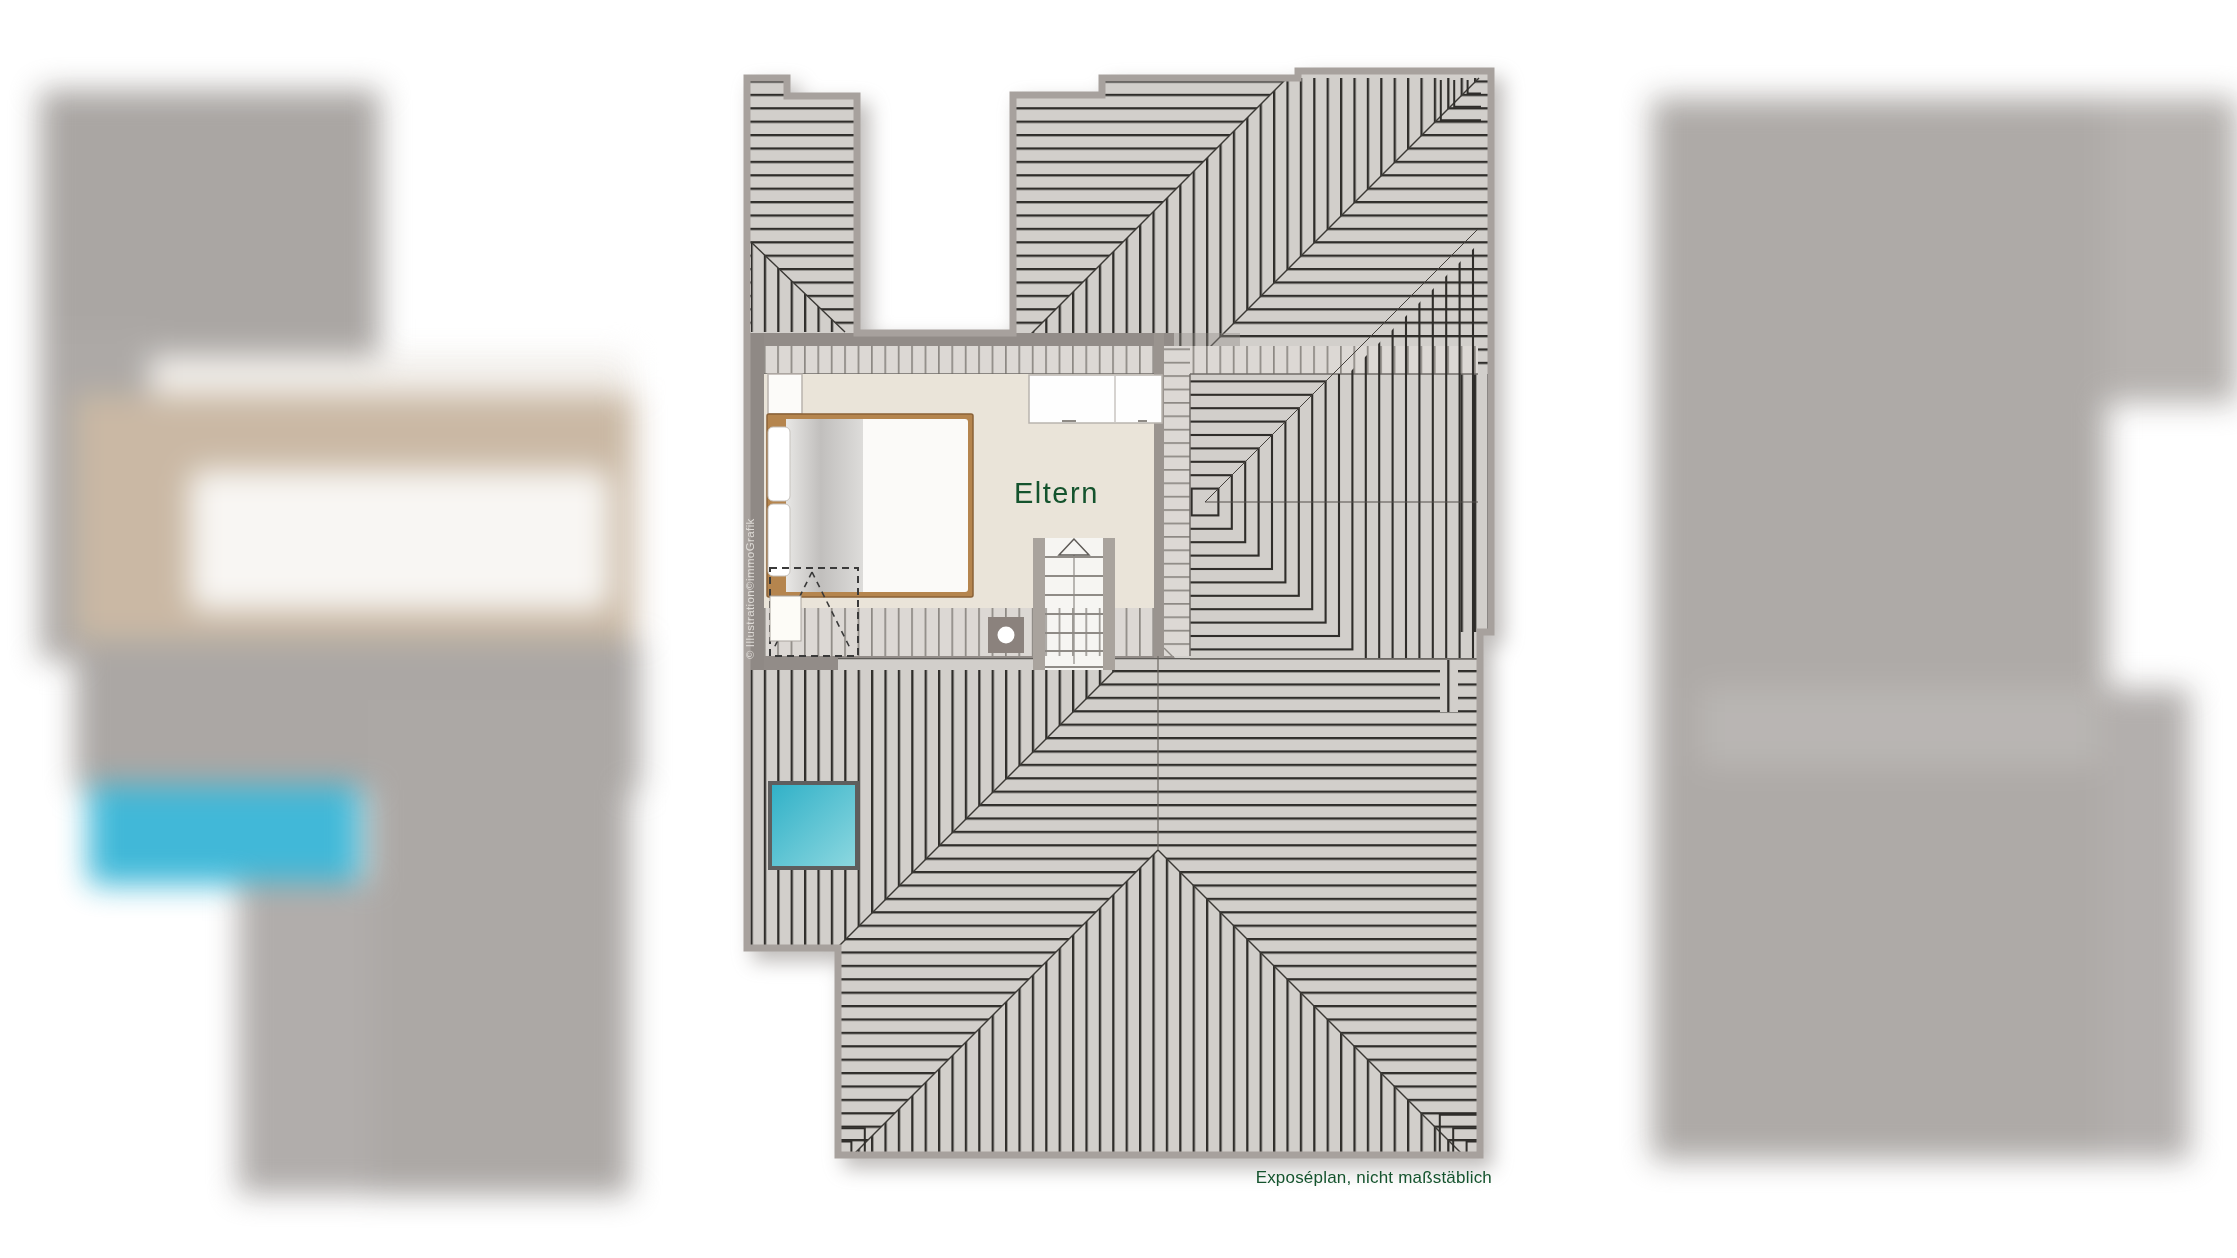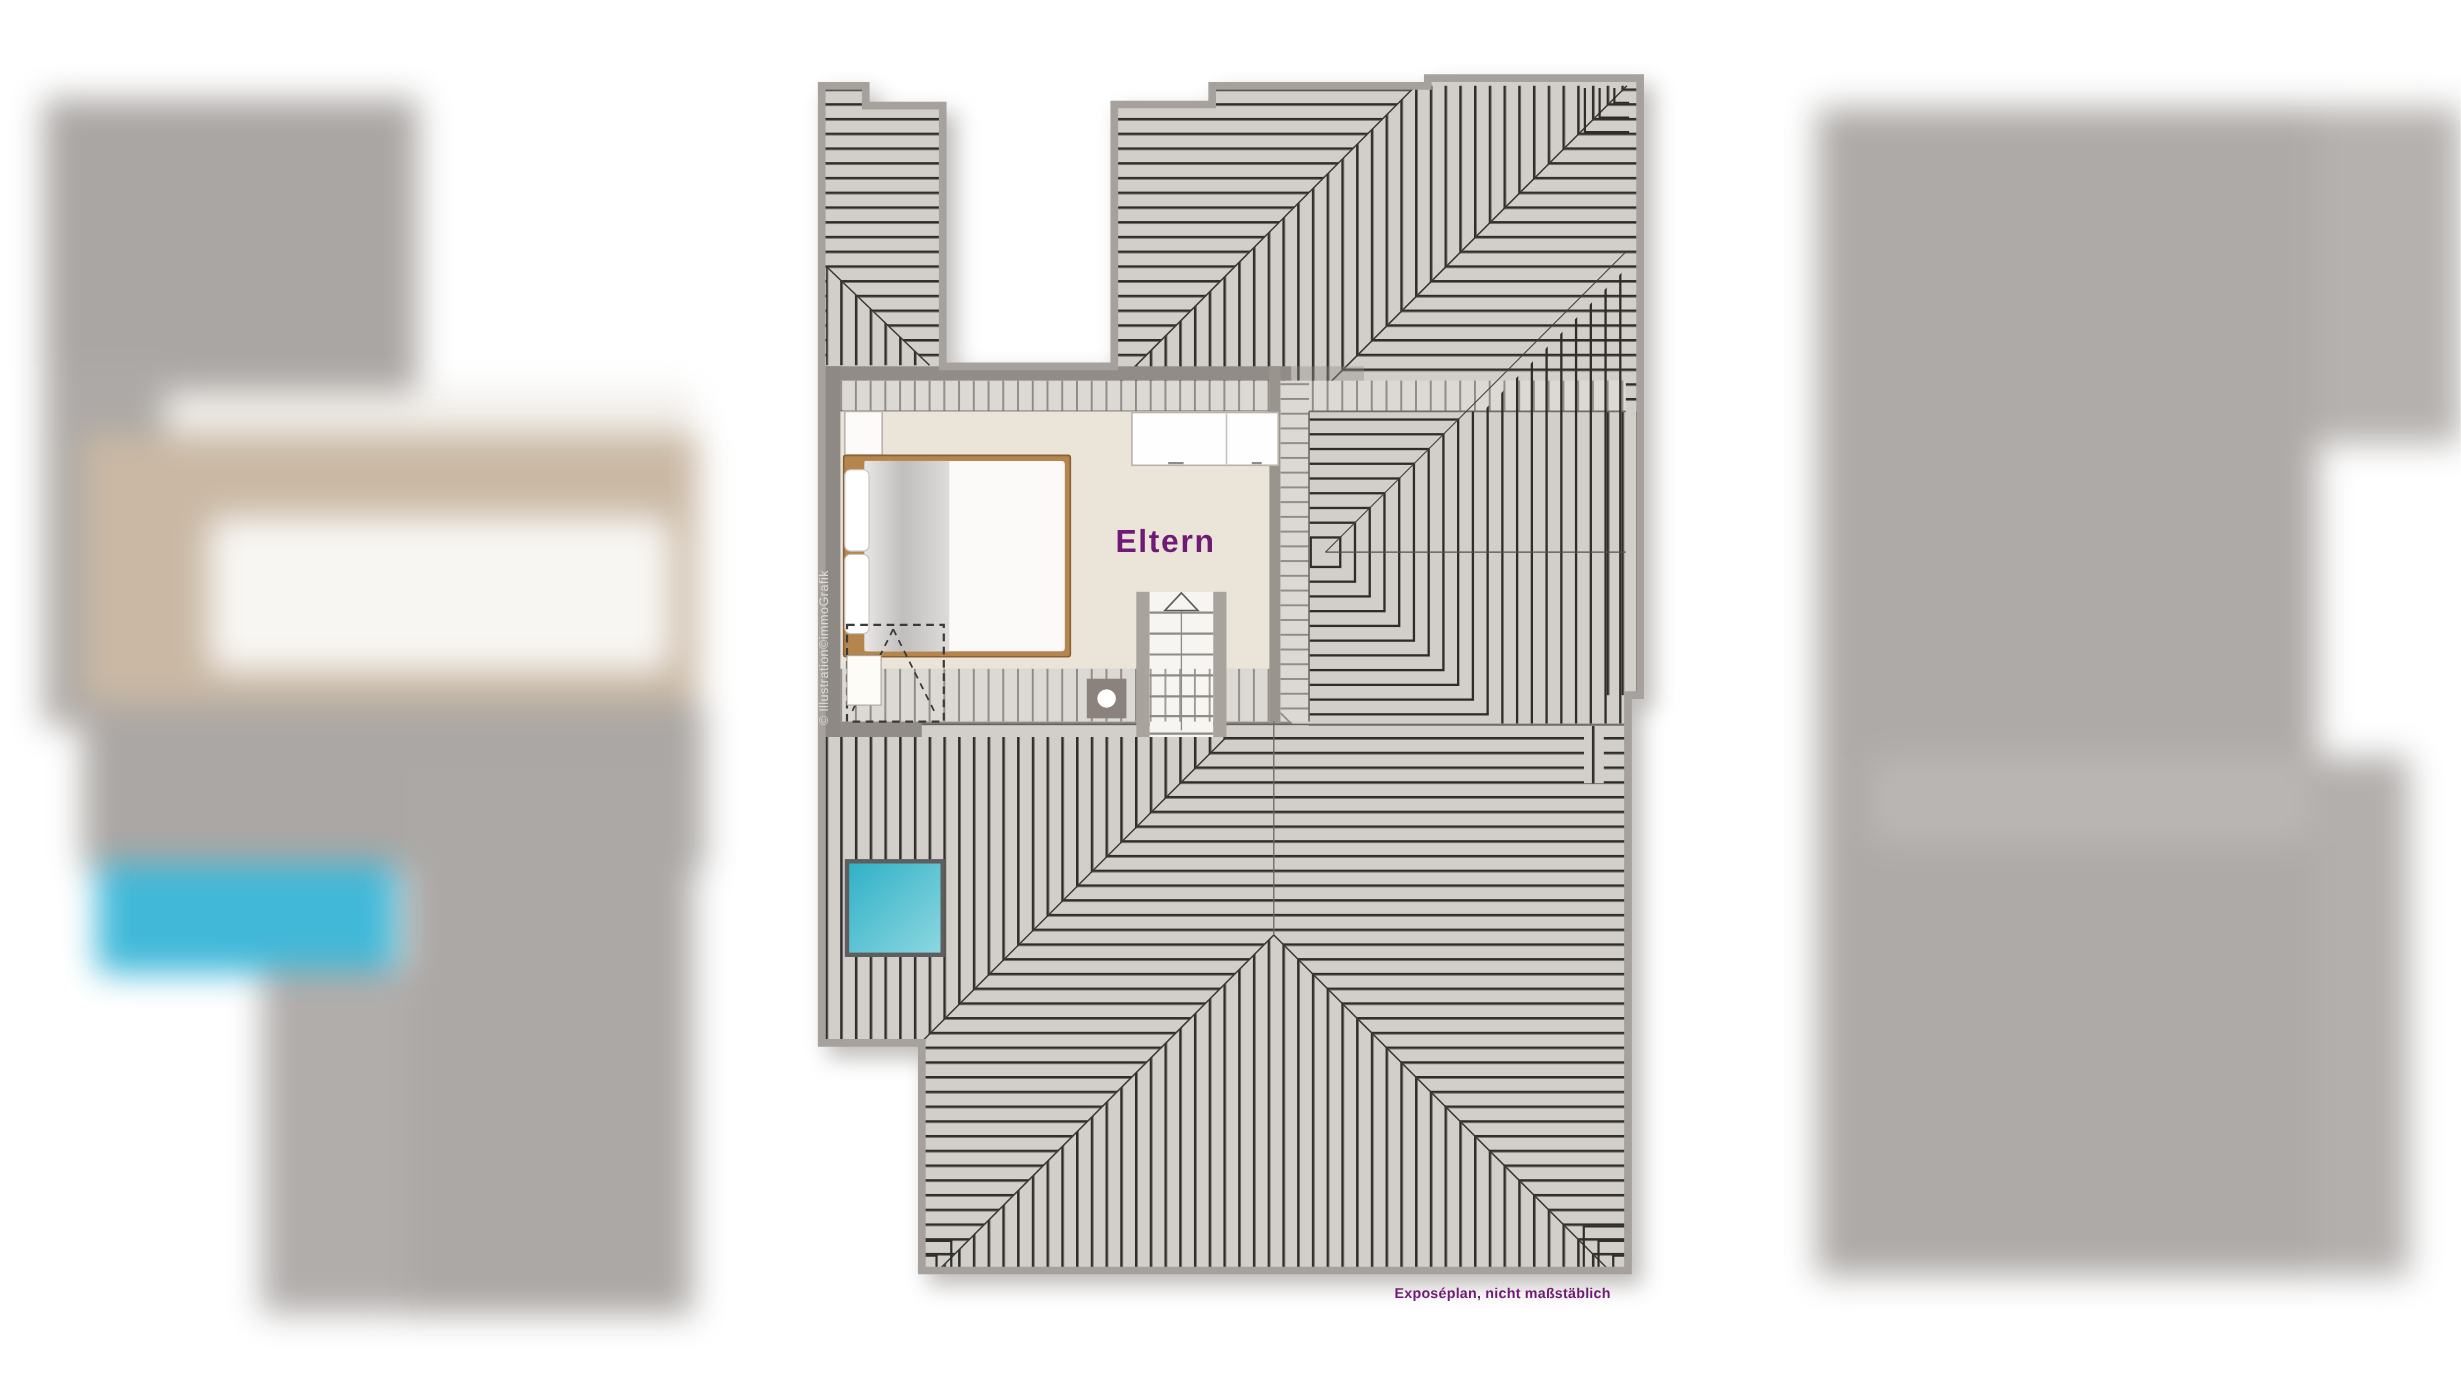--- a/index.html
+++ b/index.html
@@ -9,7 +9,7 @@
   .blk{position:absolute;}
   #plan-svg{position:absolute;left:690px;top:40px;
             filter:drop-shadow(9px 10px 10px rgba(110,104,99,.45));}
-  .plan-label{position:absolute;color:#701a75;font-weight:700;}
+  .plan-label{position:absolute;color:#14532d;font-weight:400;}
   #lbl-room{left:1014px;top:477px;width:120px;font-size:29px;letter-spacing:1.5px;}
   #lbl-caption{left:1240px;top:1168px;width:252px;font-size:13px;text-align:center;letter-spacing:.2px;}
   #lbl-copy{left:744px;top:659px;transform:rotate(-90deg);transform-origin:top left;

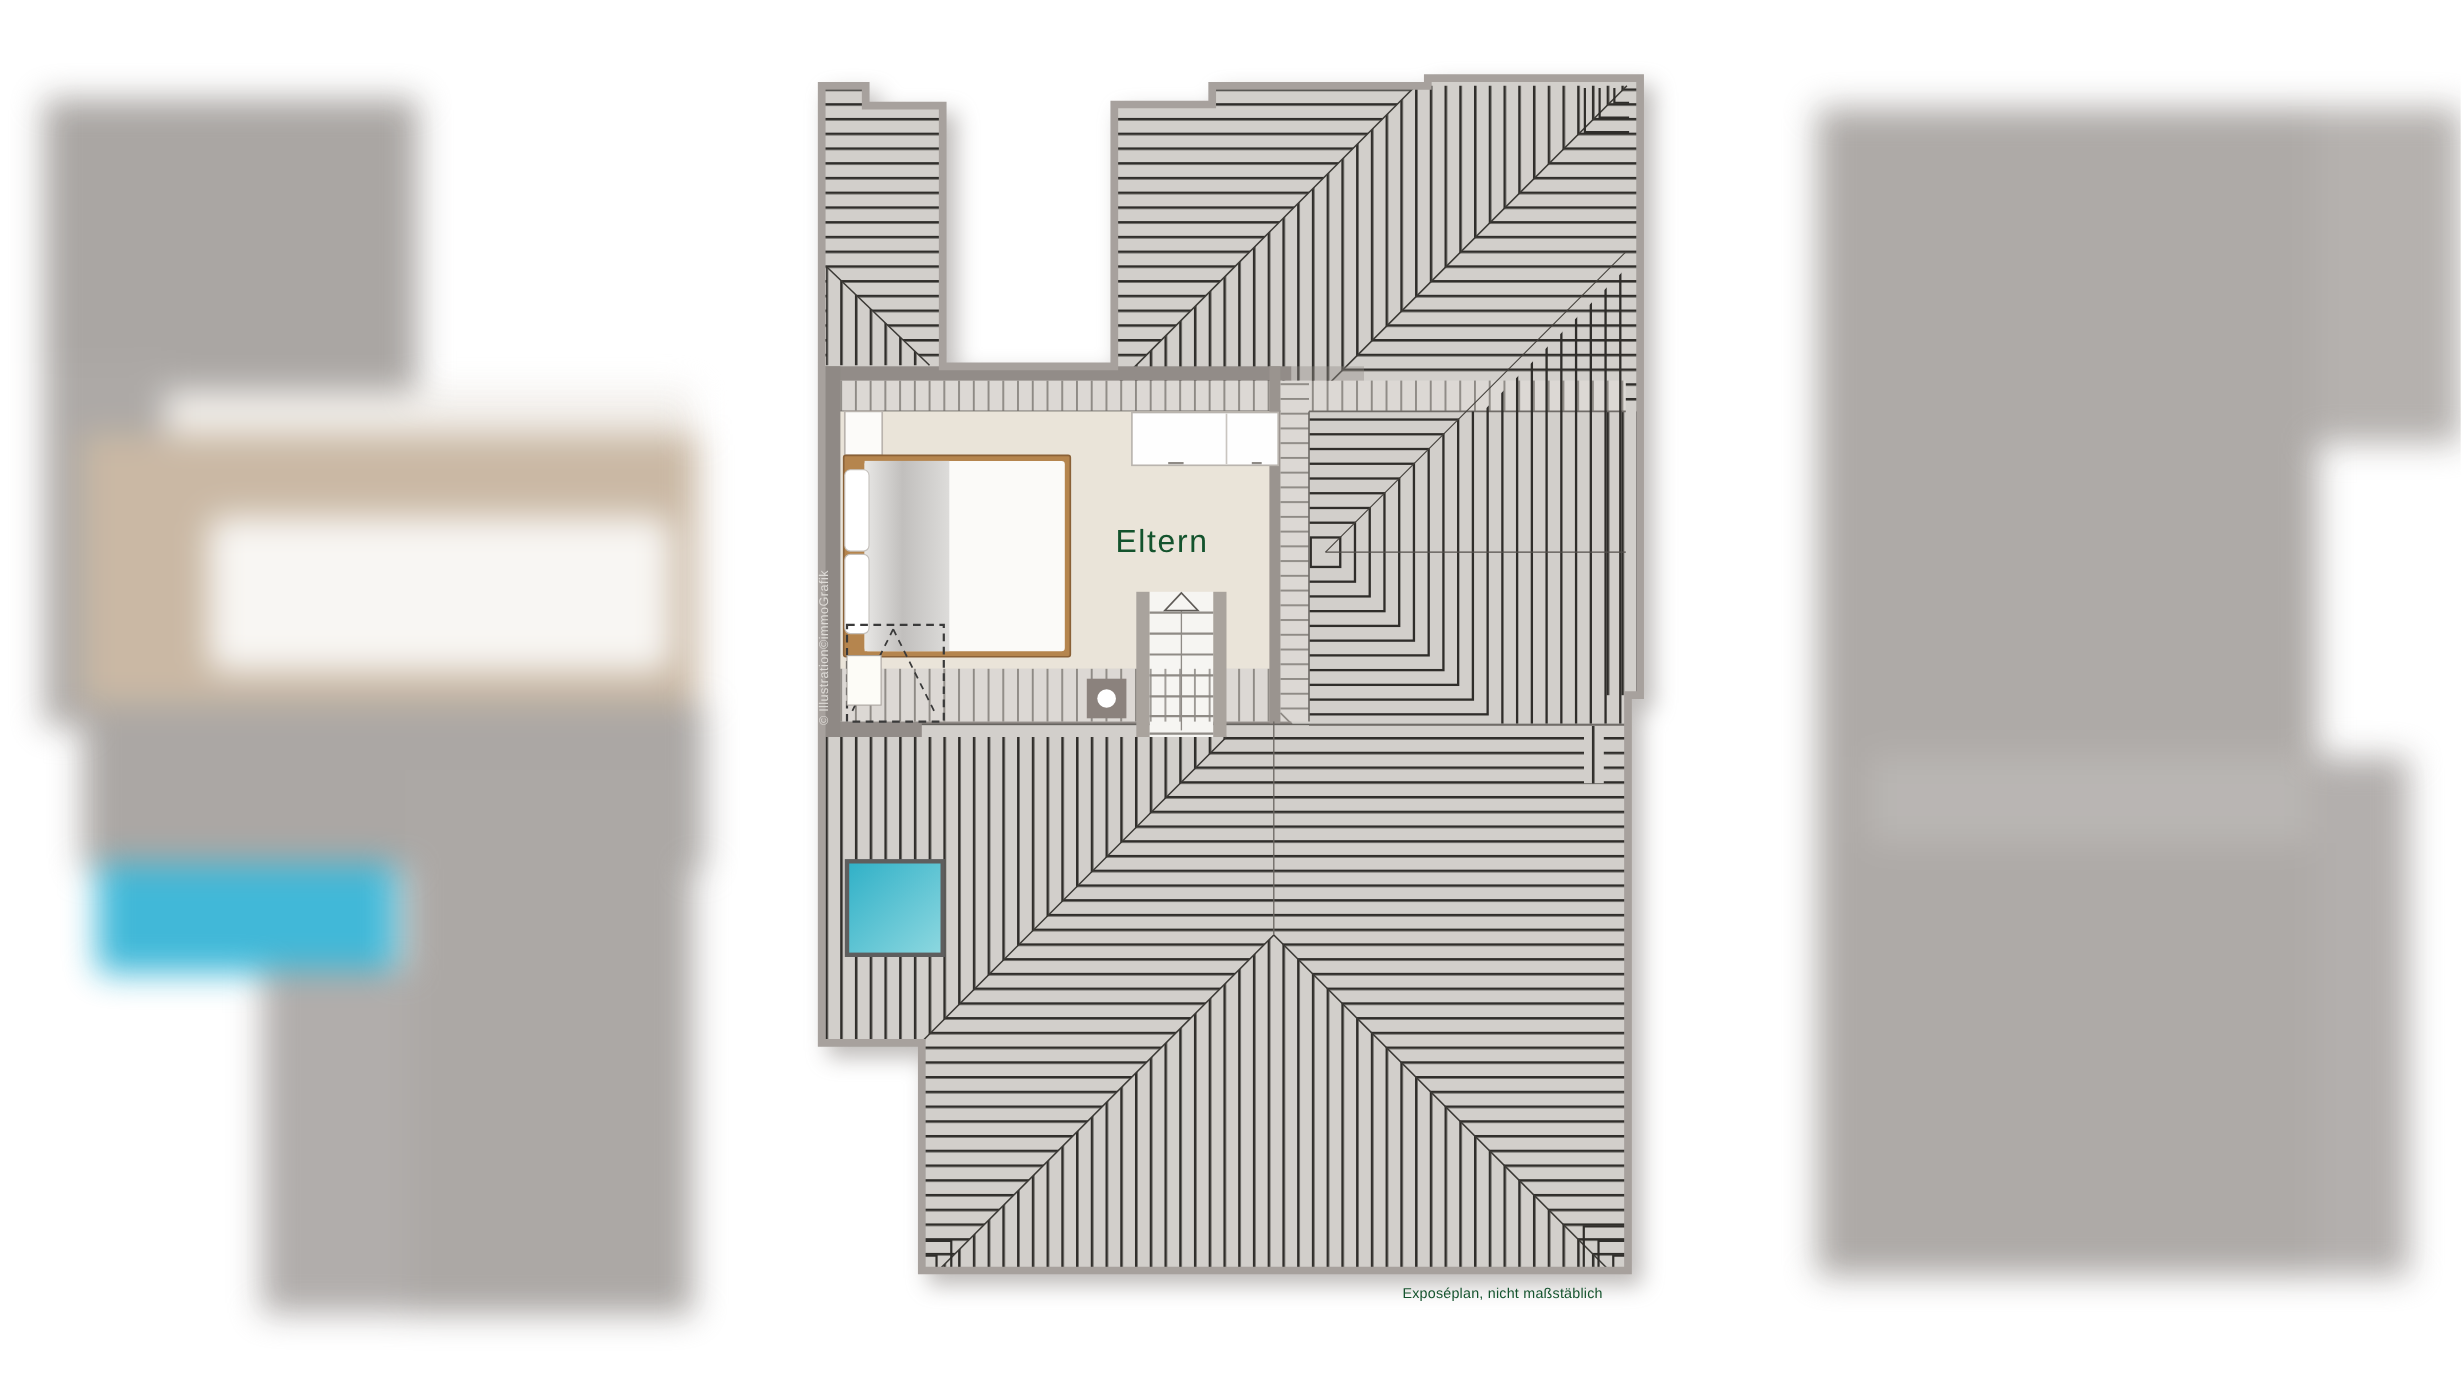--- a/index.html
+++ b/index.html
@@ -11,7 +11,7 @@
             filter:drop-shadow(9px 10px 10px rgba(110,104,99,.45));}
   .plan-label{position:absolute;color:#14532d;font-weight:400;}
   #lbl-room{left:1014px;top:477px;width:120px;font-size:29px;letter-spacing:1.5px;}
-  #lbl-caption{left:1240px;top:1168px;width:252px;font-size:13px;text-align:center;letter-spacing:.2px;}
+  #lbl-caption{left:1240px;top:1168px;width:252px;font-size:17px;text-align:right;letter-spacing:.2px;}
   #lbl-copy{left:744px;top:659px;transform:rotate(-90deg);transform-origin:top left;
             font-size:11.5px;font-weight:400;color:#dedbd7;letter-spacing:.4px;white-space:nowrap;width:172px;}
   #lbl-copy .glyph{margin-right:3px;}

